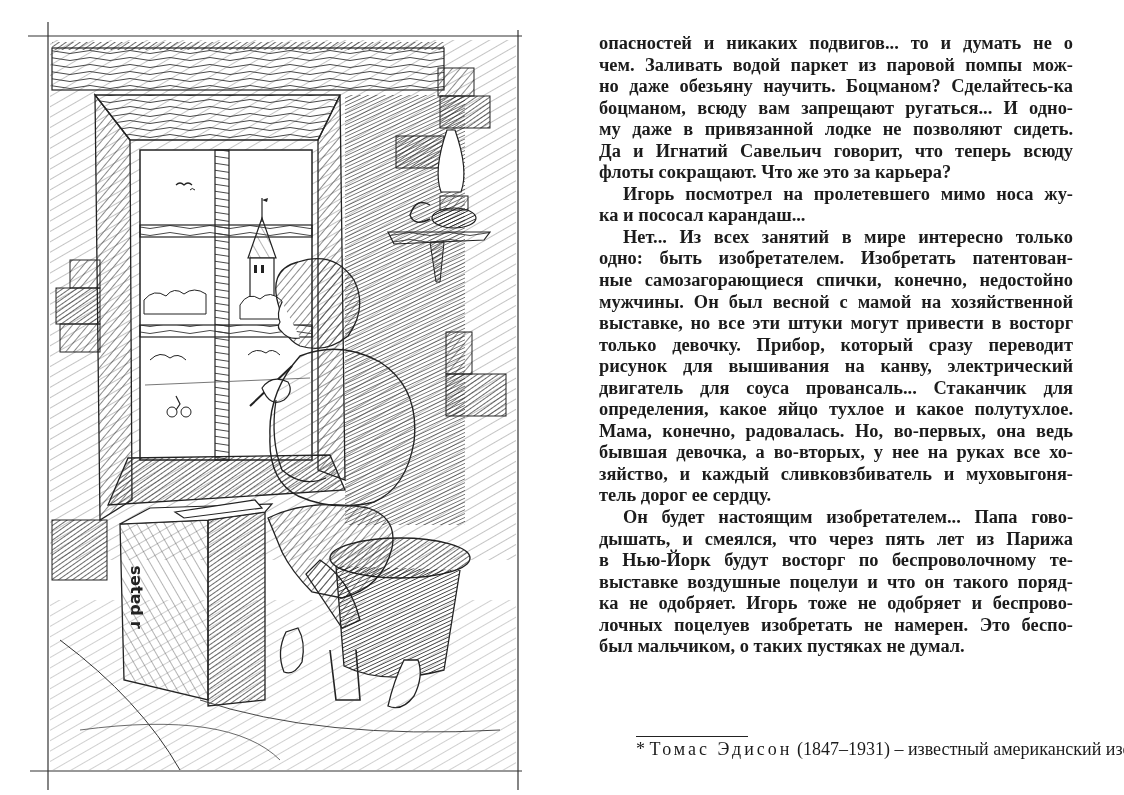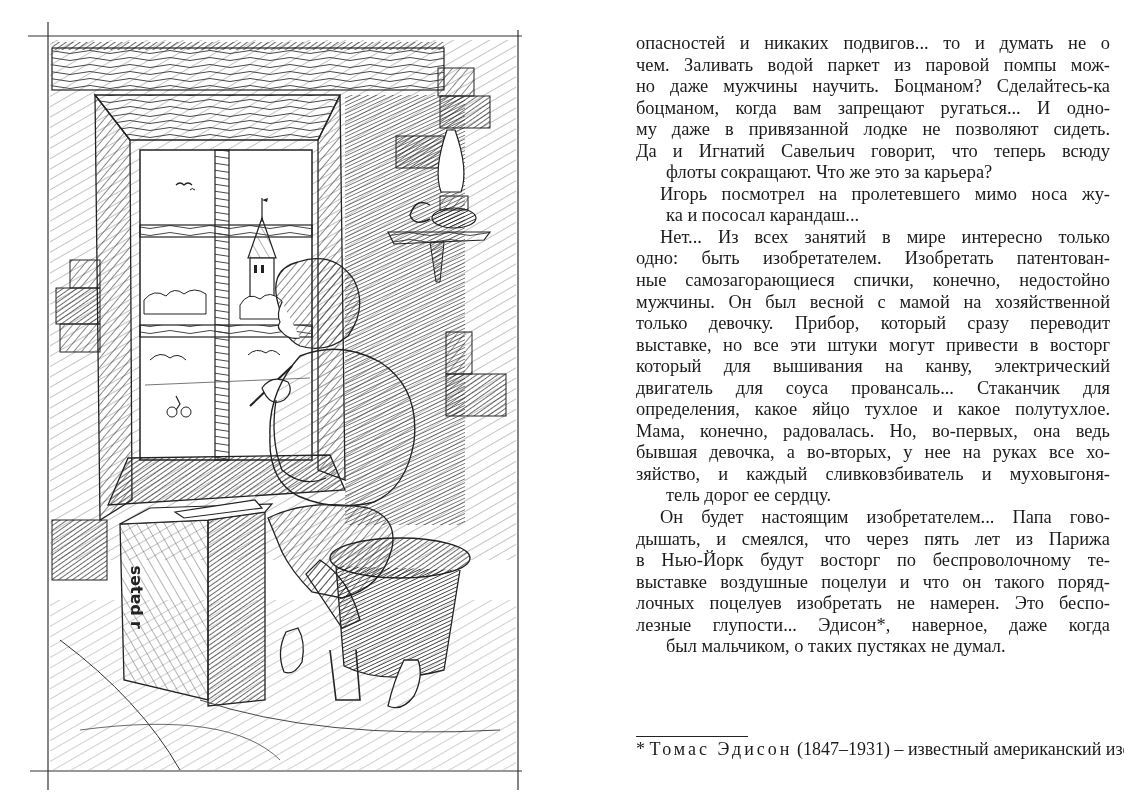--- a/index.html
+++ b/index.html
@@ -12,7 +12,7 @@
     .illustration { position: absolute; left: 20px; top: 20px; width: 540px; height: 775px; }
     .illustration svg { width: 100%; height: 100%; display: block; }
     
-    .text-page { position: absolute; left: 636px; top: 33px; width: 474px; }
+    .text-page { position: absolute; left: 599px; top: 33px; width: 474px; font-weight: bold; }
     .para {
       margin: 0; font-family: "Liberation Serif", "DejaVu Serif", serif; font-size: 18.4px; line-height: 21.55px;
       text-align: justify; text-align-last: left; hyphens: manual; color: #1c1c1c;

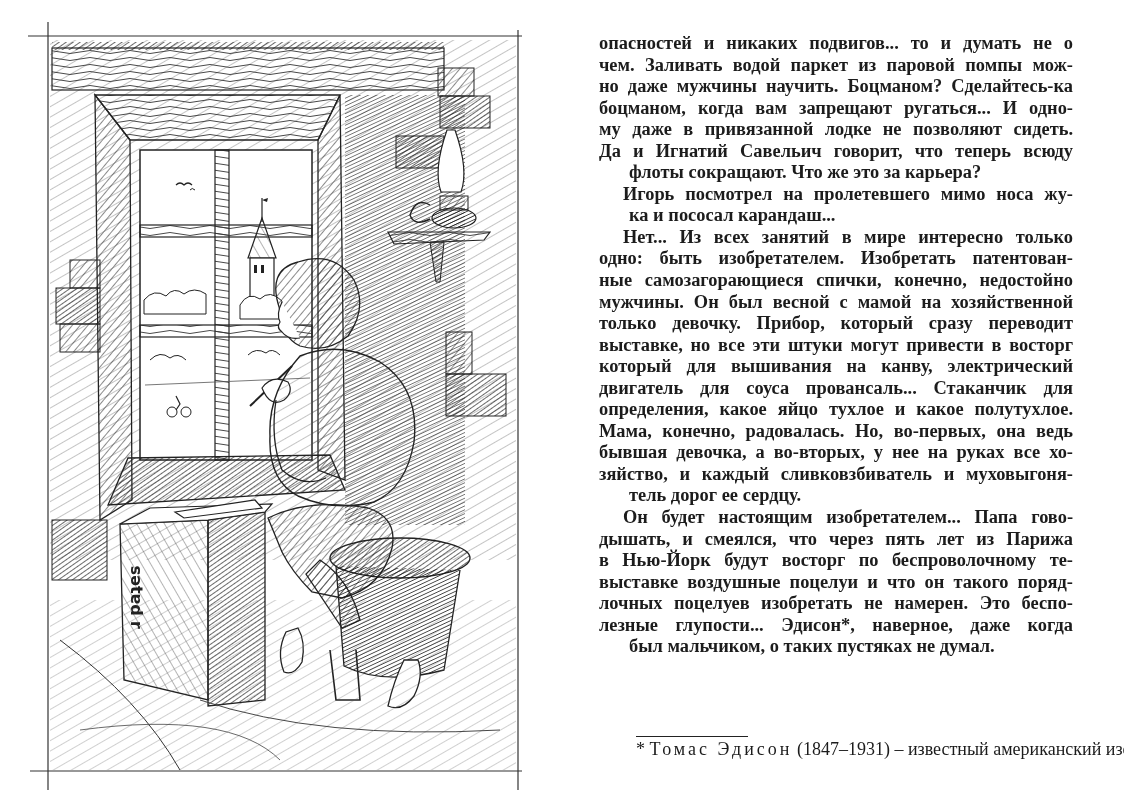--- a/index.html
+++ b/index.html
@@ -162,7 +162,7 @@
     <p class="para">
       <span class="ln">опасностей и никаких подвигов... то и думать не о</span>
       <span class="ln">чем. Заливать водой паркет из паровой помпы мож-</span>
-      <span class="ln">но даже мужчины научить. Боцманом? Сделайтесь-ка</span>
+      <span class="ln">но даже обезьяну научить. Боцманом? Сделайтесь-ка</span>
       <span class="ln">боцманом, когда вам запрещают ругаться... И одно-</span>
       <span class="ln">му даже в привязанной лодке не позволяют сидеть.</span>
       <span class="ln">Да и Игнатий Савельич говорит, что теперь всюду</span>

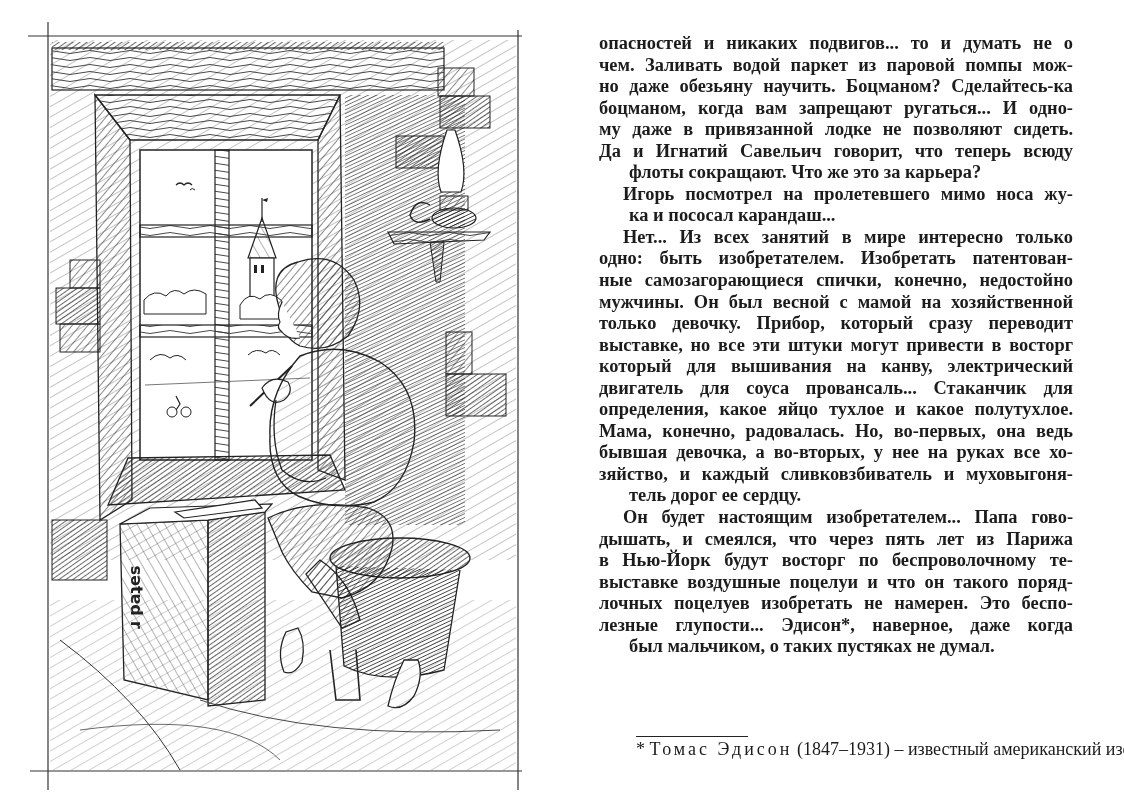--- a/index.html
+++ b/index.html
@@ -163,7 +163,7 @@
       <span class="ln">опасностей и никаких подвигов... то и думать не о</span>
       <span class="ln">чем. Заливать водой паркет из паровой помпы мож-</span>
       <span class="ln">но даже обезьяну научить. Боцманом? Сделайтесь-ка</span>
-      <span class="ln">боцманом, когда вам запрещают ругаться... И одно-</span>
+      <span class="ln">боцманом, всюду вам запрещают ругаться... И одно-</span>
       <span class="ln">му даже в привязанной лодке не позволяют сидеть.</span>
       <span class="ln">Да и Игнатий Савельич говорит, что теперь всюду</span>
       <span class="ln last">флоты сокращают. Что же это за карьера?</span>

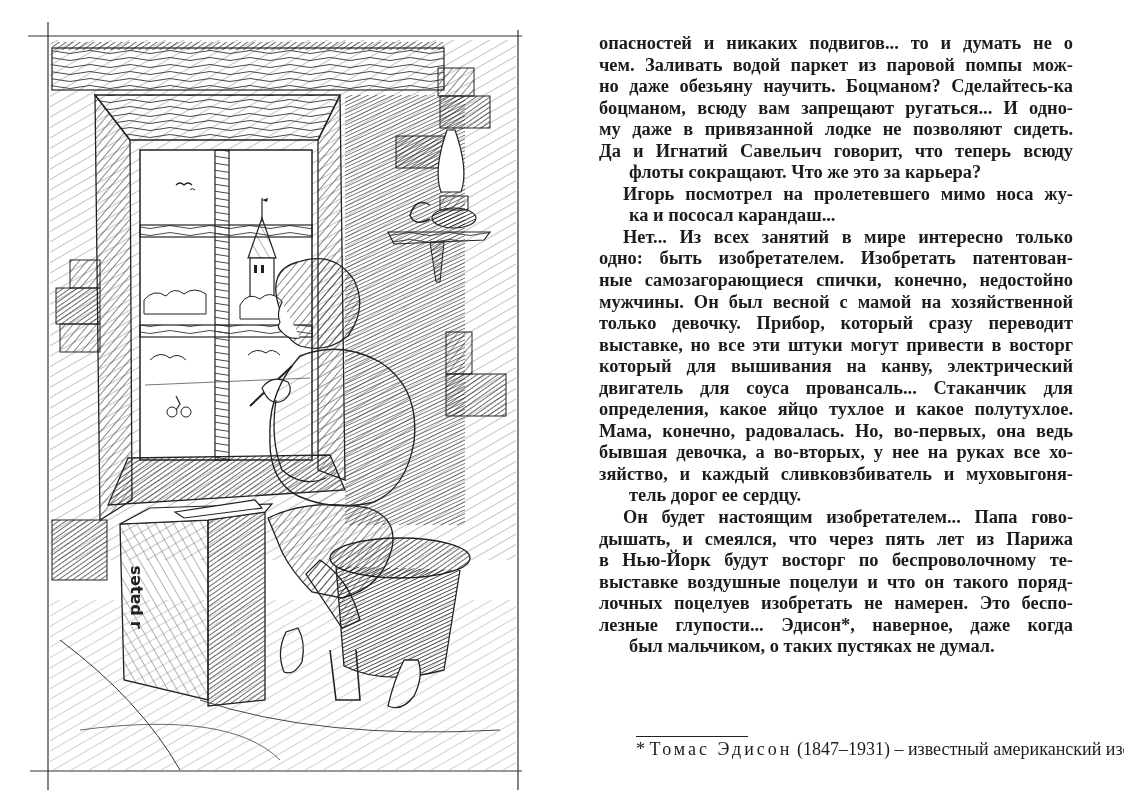--- a/index.html
+++ b/index.html
@@ -18,7 +18,7 @@
       text-align: justify; text-align-last: left; hyphens: manual; color: #1c1c1c;
     }
     .para .ln { display: block; text-align: justify; text-align-last: justify; white-space: nowrap; }
-    .para .ln.last { text-align-last: left; margin-left: 30px; }
+    .para .ln.last { text-align-last: left; }
     .para .ln.indent { text-indent: 24px; }
     .footnote-rule { position: absolute; left: 636px; top: 736px; width: 112px; height: 0; border-top: 1.5px solid #222; }
     .footnote {

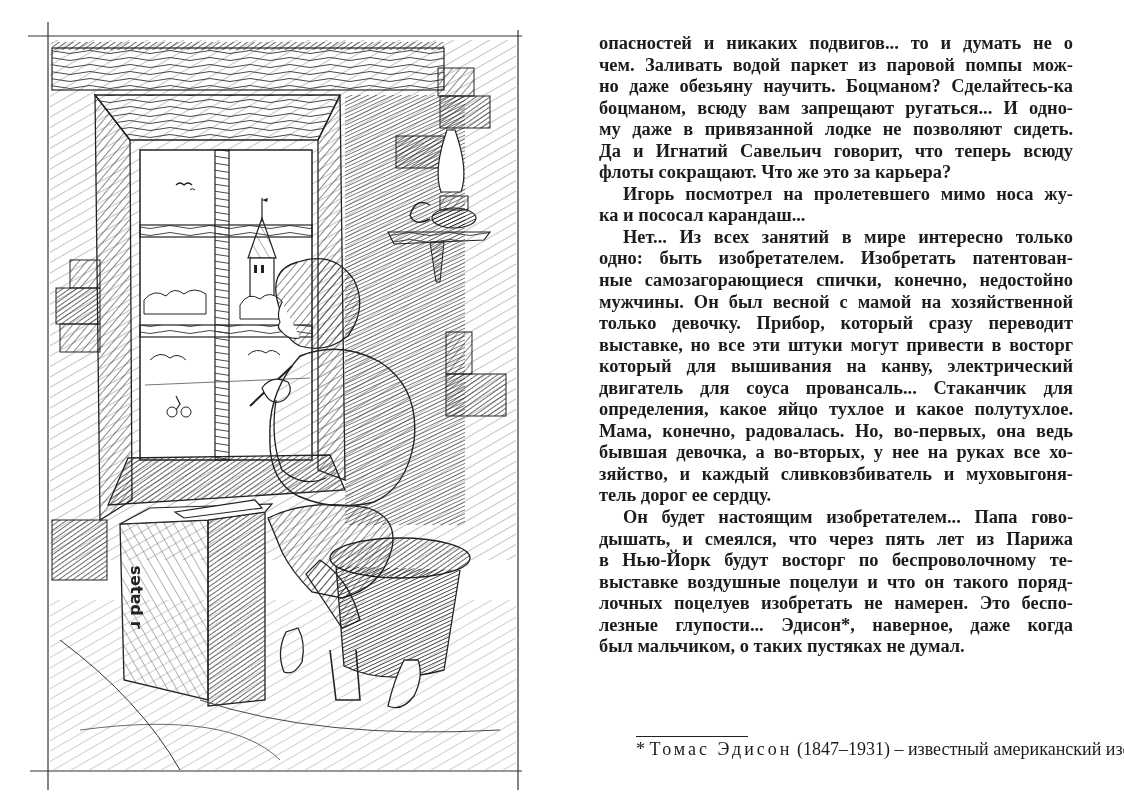--- a/index.html
+++ b/index.html
@@ -177,8 +177,8 @@
       <span class="ln">одно: быть изобретателем. Изобретать патентован-</span>
       <span class="ln">ные самозагорающиеся спички, конечно, недостойно</span>
       <span class="ln">мужчины. Он был весной с мамой на хозяйственной</span>
+      <span class="ln">выставке, но все эти штуки могут привести в восторг</span>
       <span class="ln">только девочку. Прибор, который сразу переводит</span>
-      <span class="ln">выставке, но все эти штуки могут привести в восторг</span>
       <span class="ln">который для вышивания на канву, электрический</span>
       <span class="ln">двигатель для соуса провансаль... Стаканчик для</span>
       <span class="ln">определения, какое яйцо тухлое и какое полутухлое.</span>

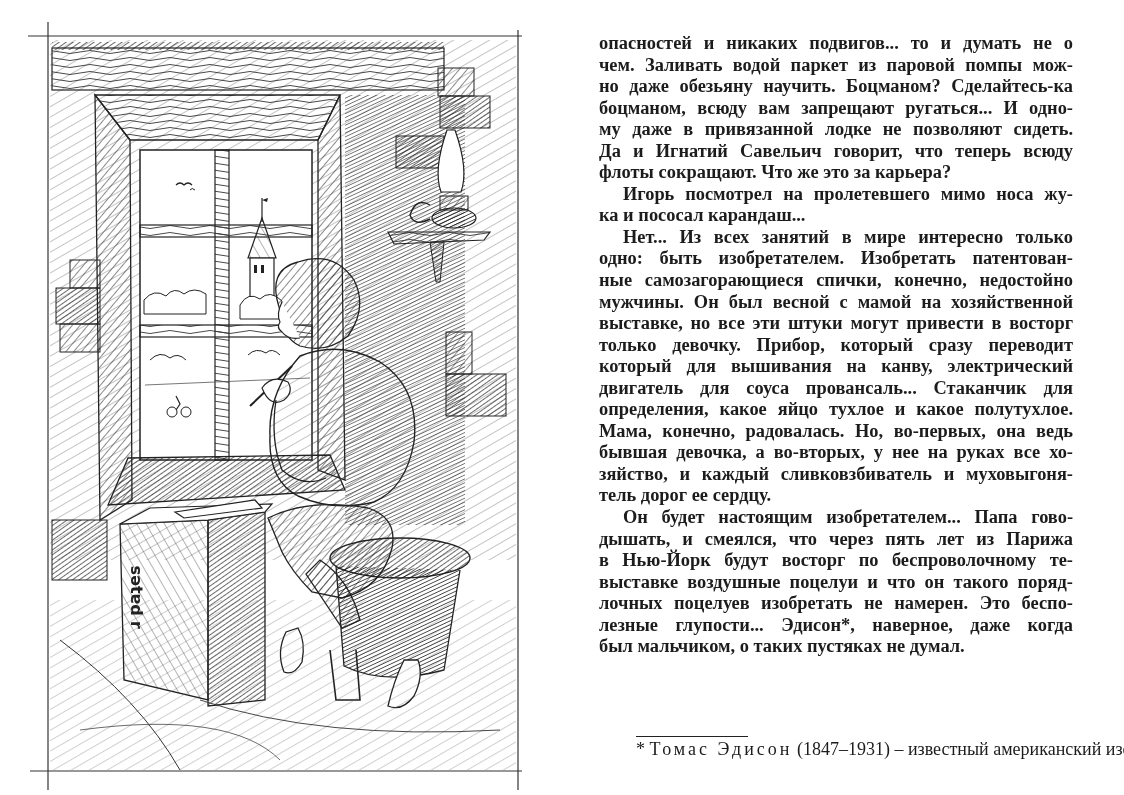--- a/index.html
+++ b/index.html
@@ -179,7 +179,7 @@
       <span class="ln">мужчины. Он был весной с мамой на хозяйственной</span>
       <span class="ln">выставке, но все эти штуки могут привести в восторг</span>
       <span class="ln">только девочку. Прибор, который сразу переводит</span>
-      <span class="ln">который для вышивания на канву, электрический</span>
+      <span class="ln">рисунок для вышивания на канву, электрический</span>
       <span class="ln">двигатель для соуса провансаль... Стаканчик для</span>
       <span class="ln">определения, какое яйцо тухлое и какое полутухлое.</span>
       <span class="ln">Мама, конечно, радовалась. Но, во-первых, она ведь</span>

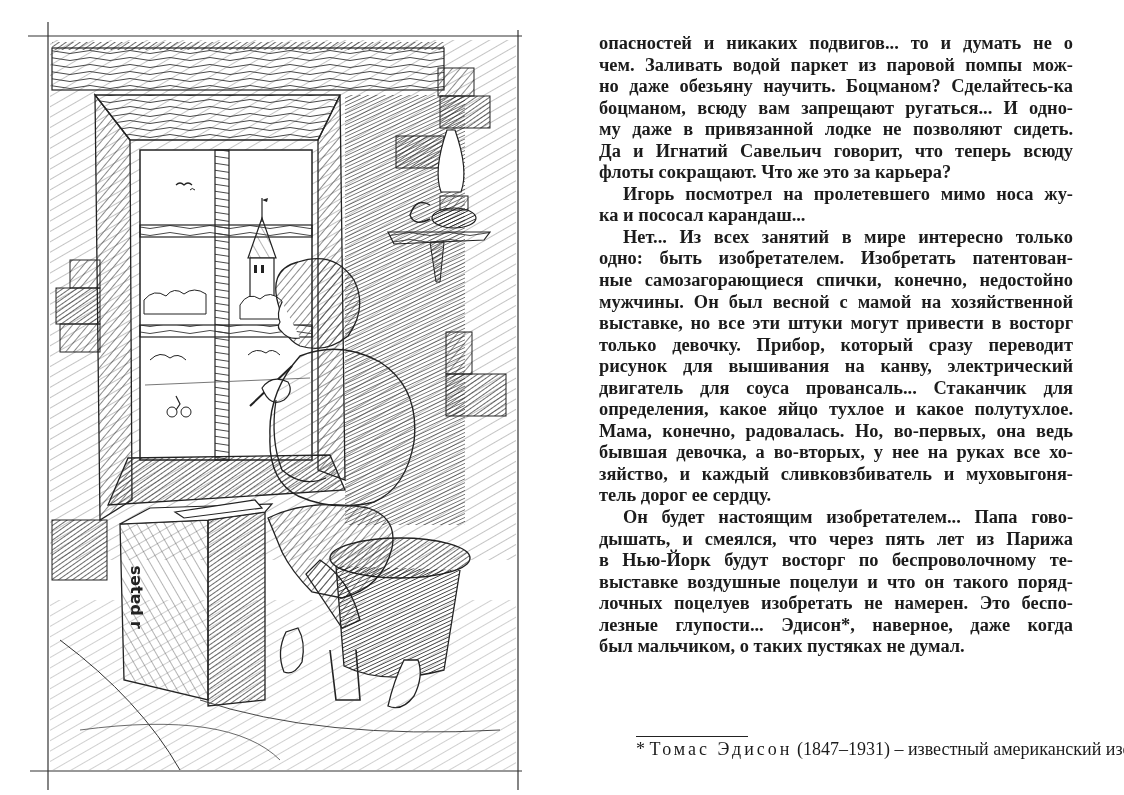--- a/index.html
+++ b/index.html
@@ -192,6 +192,7 @@
       <span class="ln">дышать, и смеялся, что через пять лет из Парижа</span>
       <span class="ln">в Нью-Йорк будут восторг по беспроволочному те-</span>
       <span class="ln">выставке воздушные поцелуи и что он такого поряд-</span>
+      <span class="ln">ка не одобряет. Игорь тоже не одобряет и беспрово-</span>
       <span class="ln">лочных поцелуев изобретать не намерен. Это беспо-</span>
       <span class="ln">лезные глупости... Эдисон*, наверное, даже когда</span>
       <span class="ln last">был мальчиком, о таких пустяках не думал.</span>

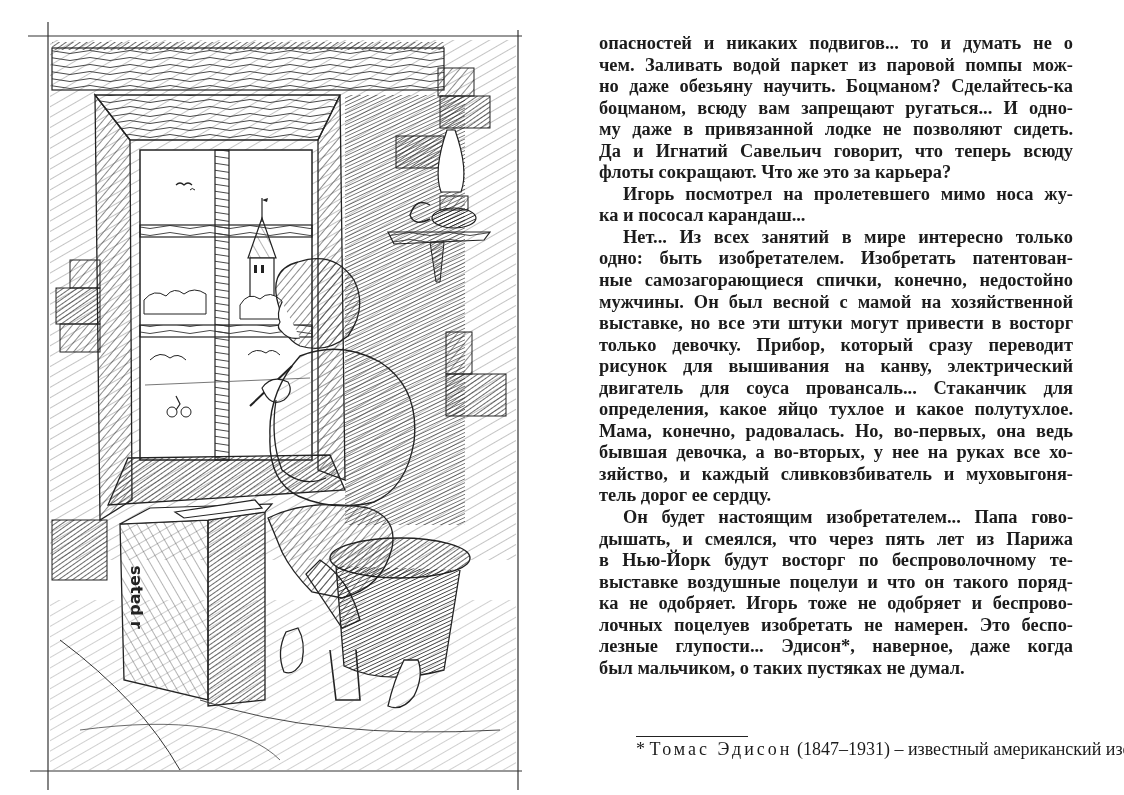--- a/index.html
+++ b/index.html
@@ -194,7 +194,6 @@
       <span class="ln">выставке воздушные поцелуи и что он такого поряд-</span>
       <span class="ln">ка не одобряет. Игорь тоже не одобряет и беспрово-</span>
       <span class="ln">лочных поцелуев изобретать не намерен. Это беспо-</span>
-      <span class="ln">лезные глупости... Эдисон*, наверное, даже когда</span>
       <span class="ln last">был мальчиком, о таких пустяках не думал.</span>
     </p>
   </div>

